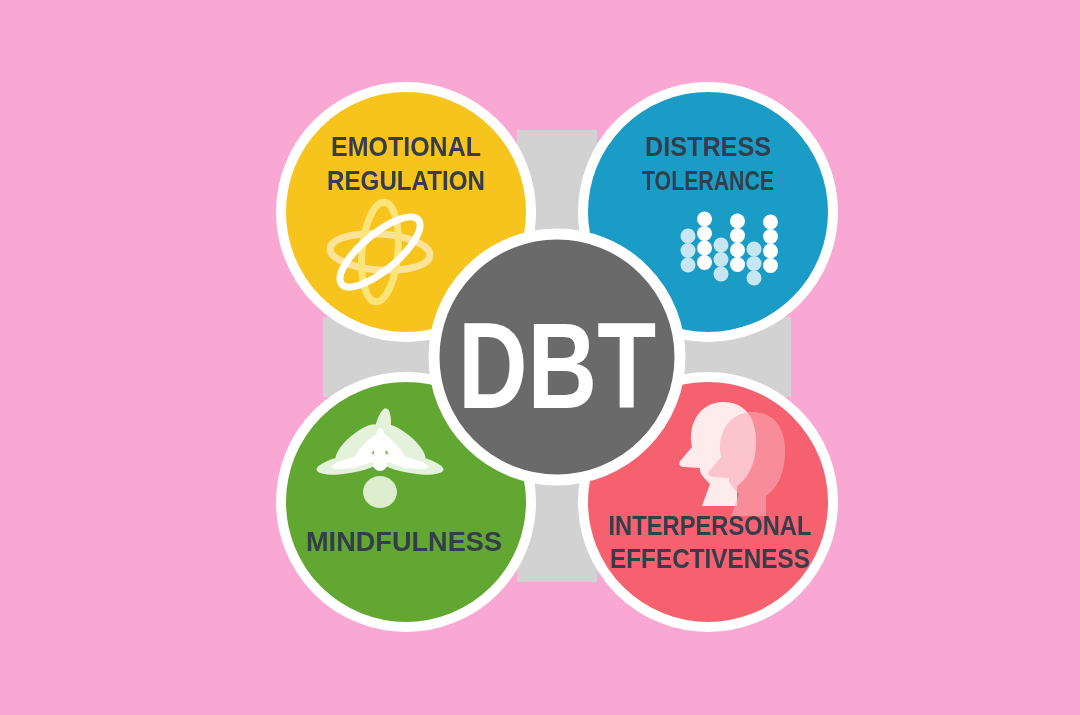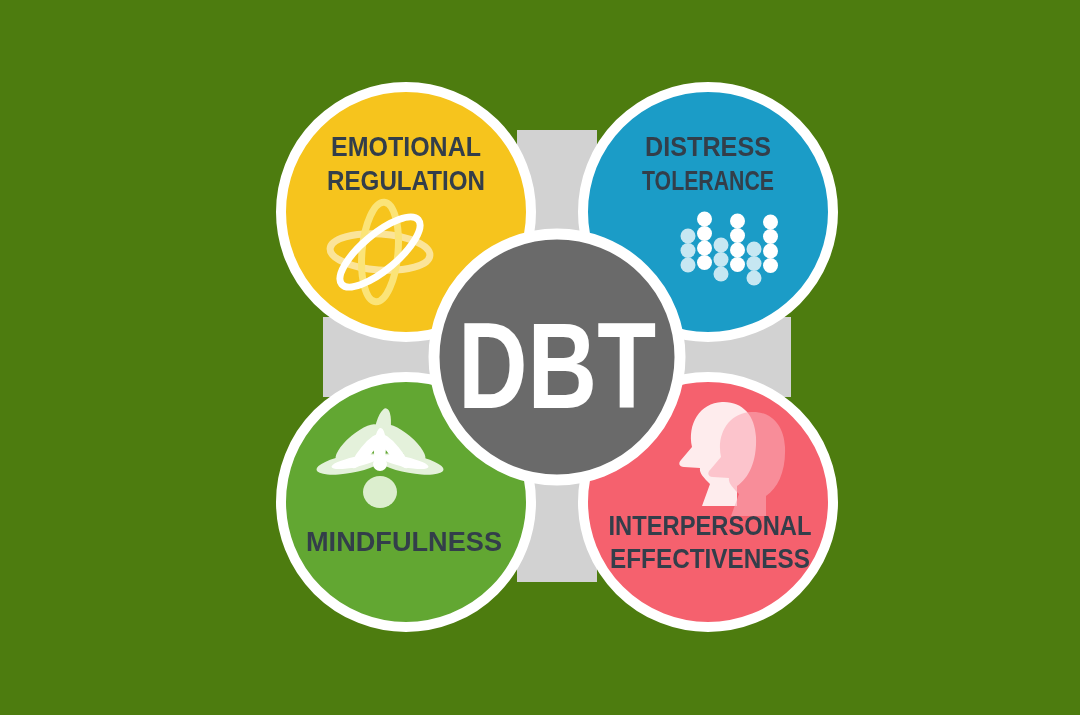--- a/index.html
+++ b/index.html
@@ -12,7 +12,7 @@
     position: relative;
     width: 1080px;
     height: 715px;
-    background: #4d7c0f;
+    background: #f9a8d4;
     overflow: hidden;
   }
   svg { display: block; }

